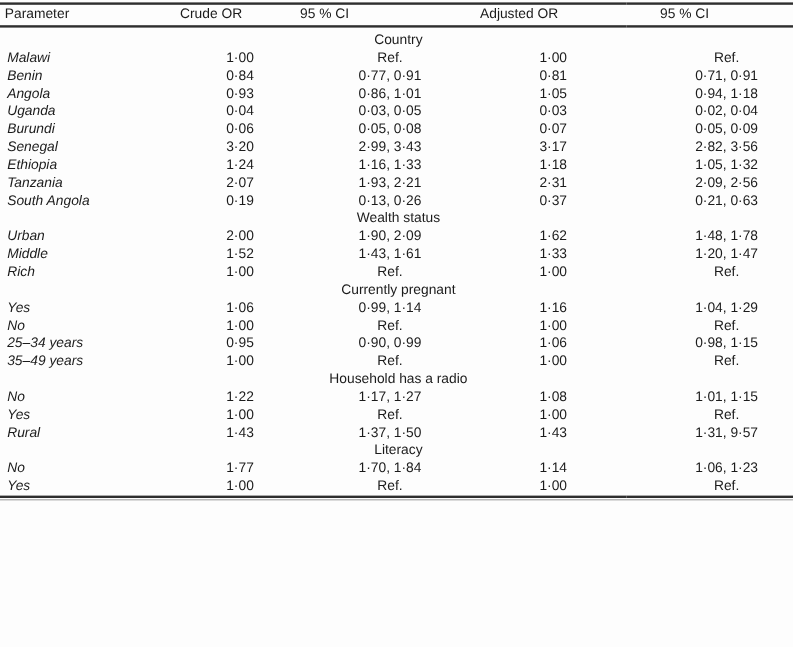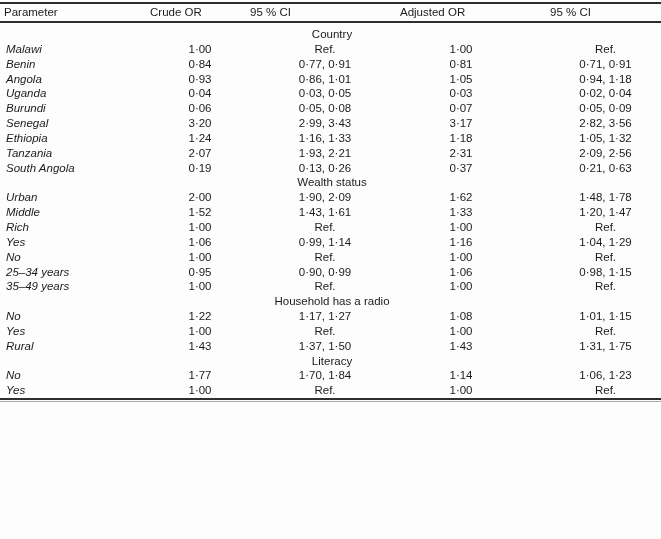--- a/index.html
+++ b/index.html
@@ -190,6 +190,9 @@
           <td class="num">1·00</td>
           <td class="num last">Ref.</td>
         </tr>
+        <tr class="section">
+          <td colspan="5">Currently pregnant</td>
+        </tr>
         <tr>
           <td class="param">Yes</td>
           <td class="num">1·06</td>

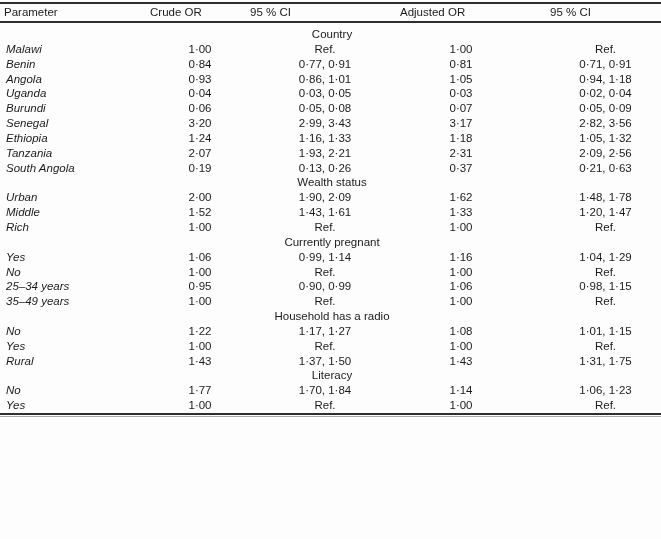--- a/index.html
+++ b/index.html
@@ -243,7 +243,7 @@
           <td class="num">1·43</td>
           <td class="num">1·37, 1·50</td>
           <td class="num">1·43</td>
-          <td class="num last">1·31, 1·75</td>
+          <td class="num last">1·31, 9·57</td>
         </tr>
         <tr class="section">
           <td colspan="5">Literacy</td>

